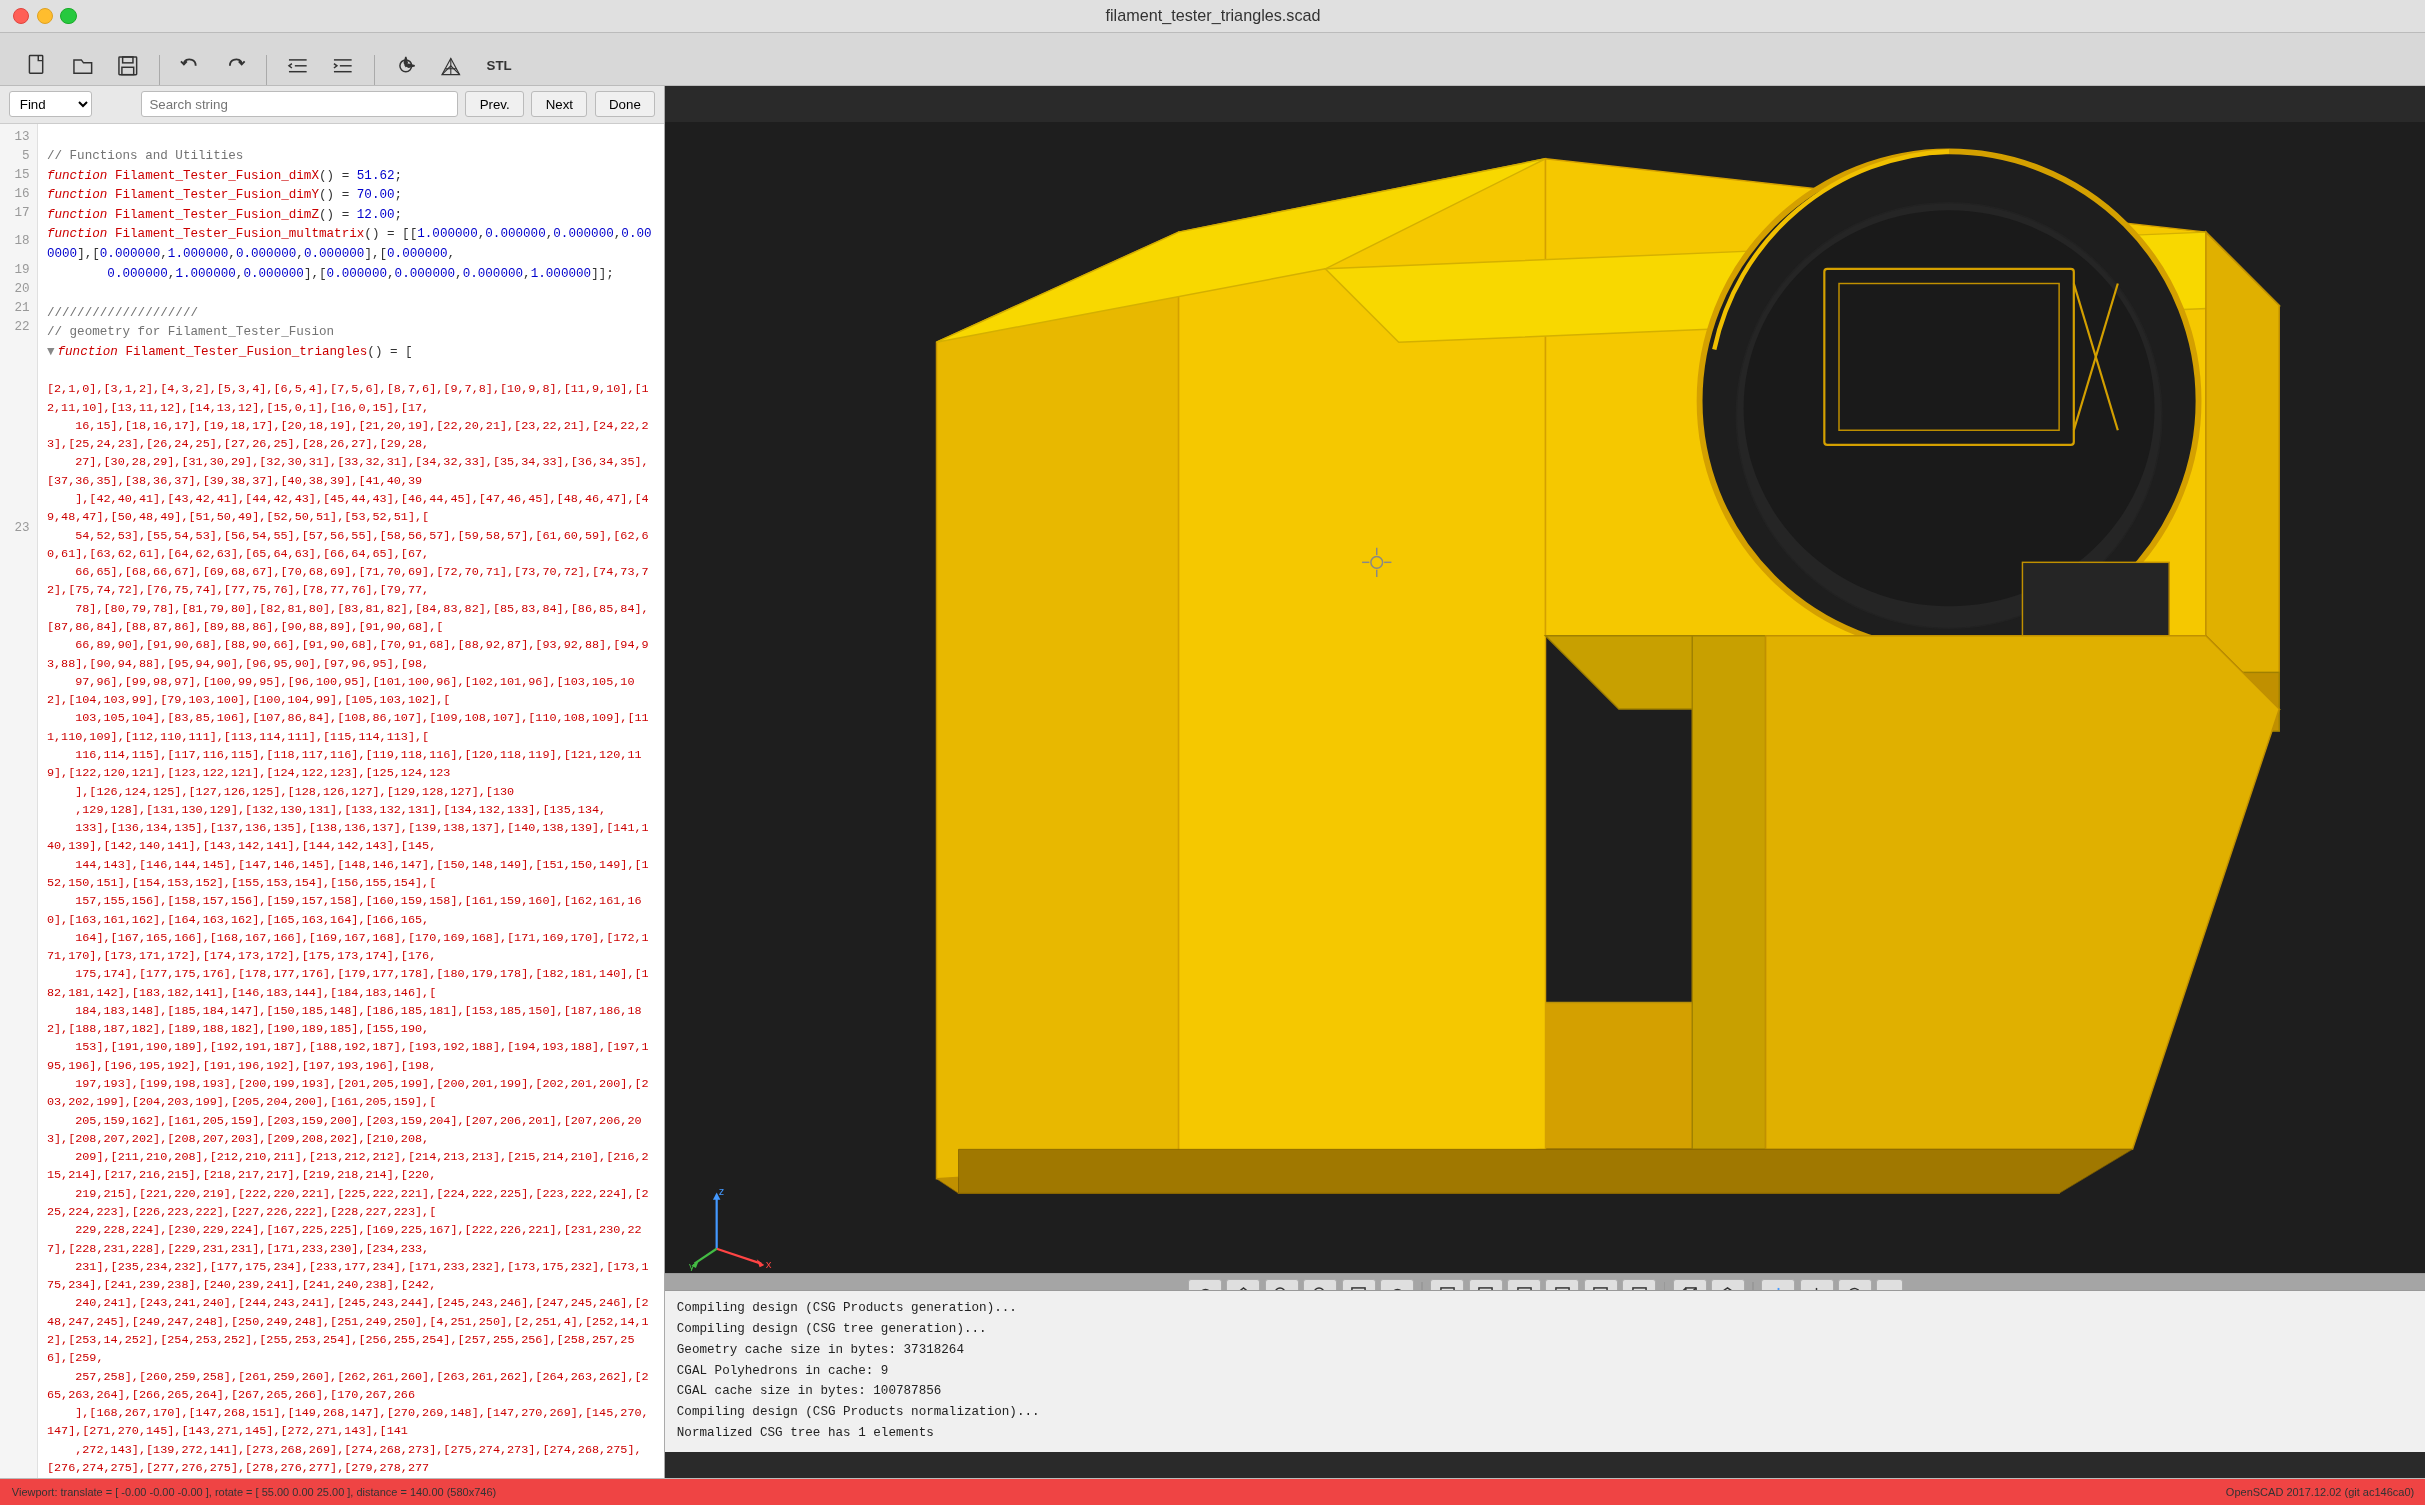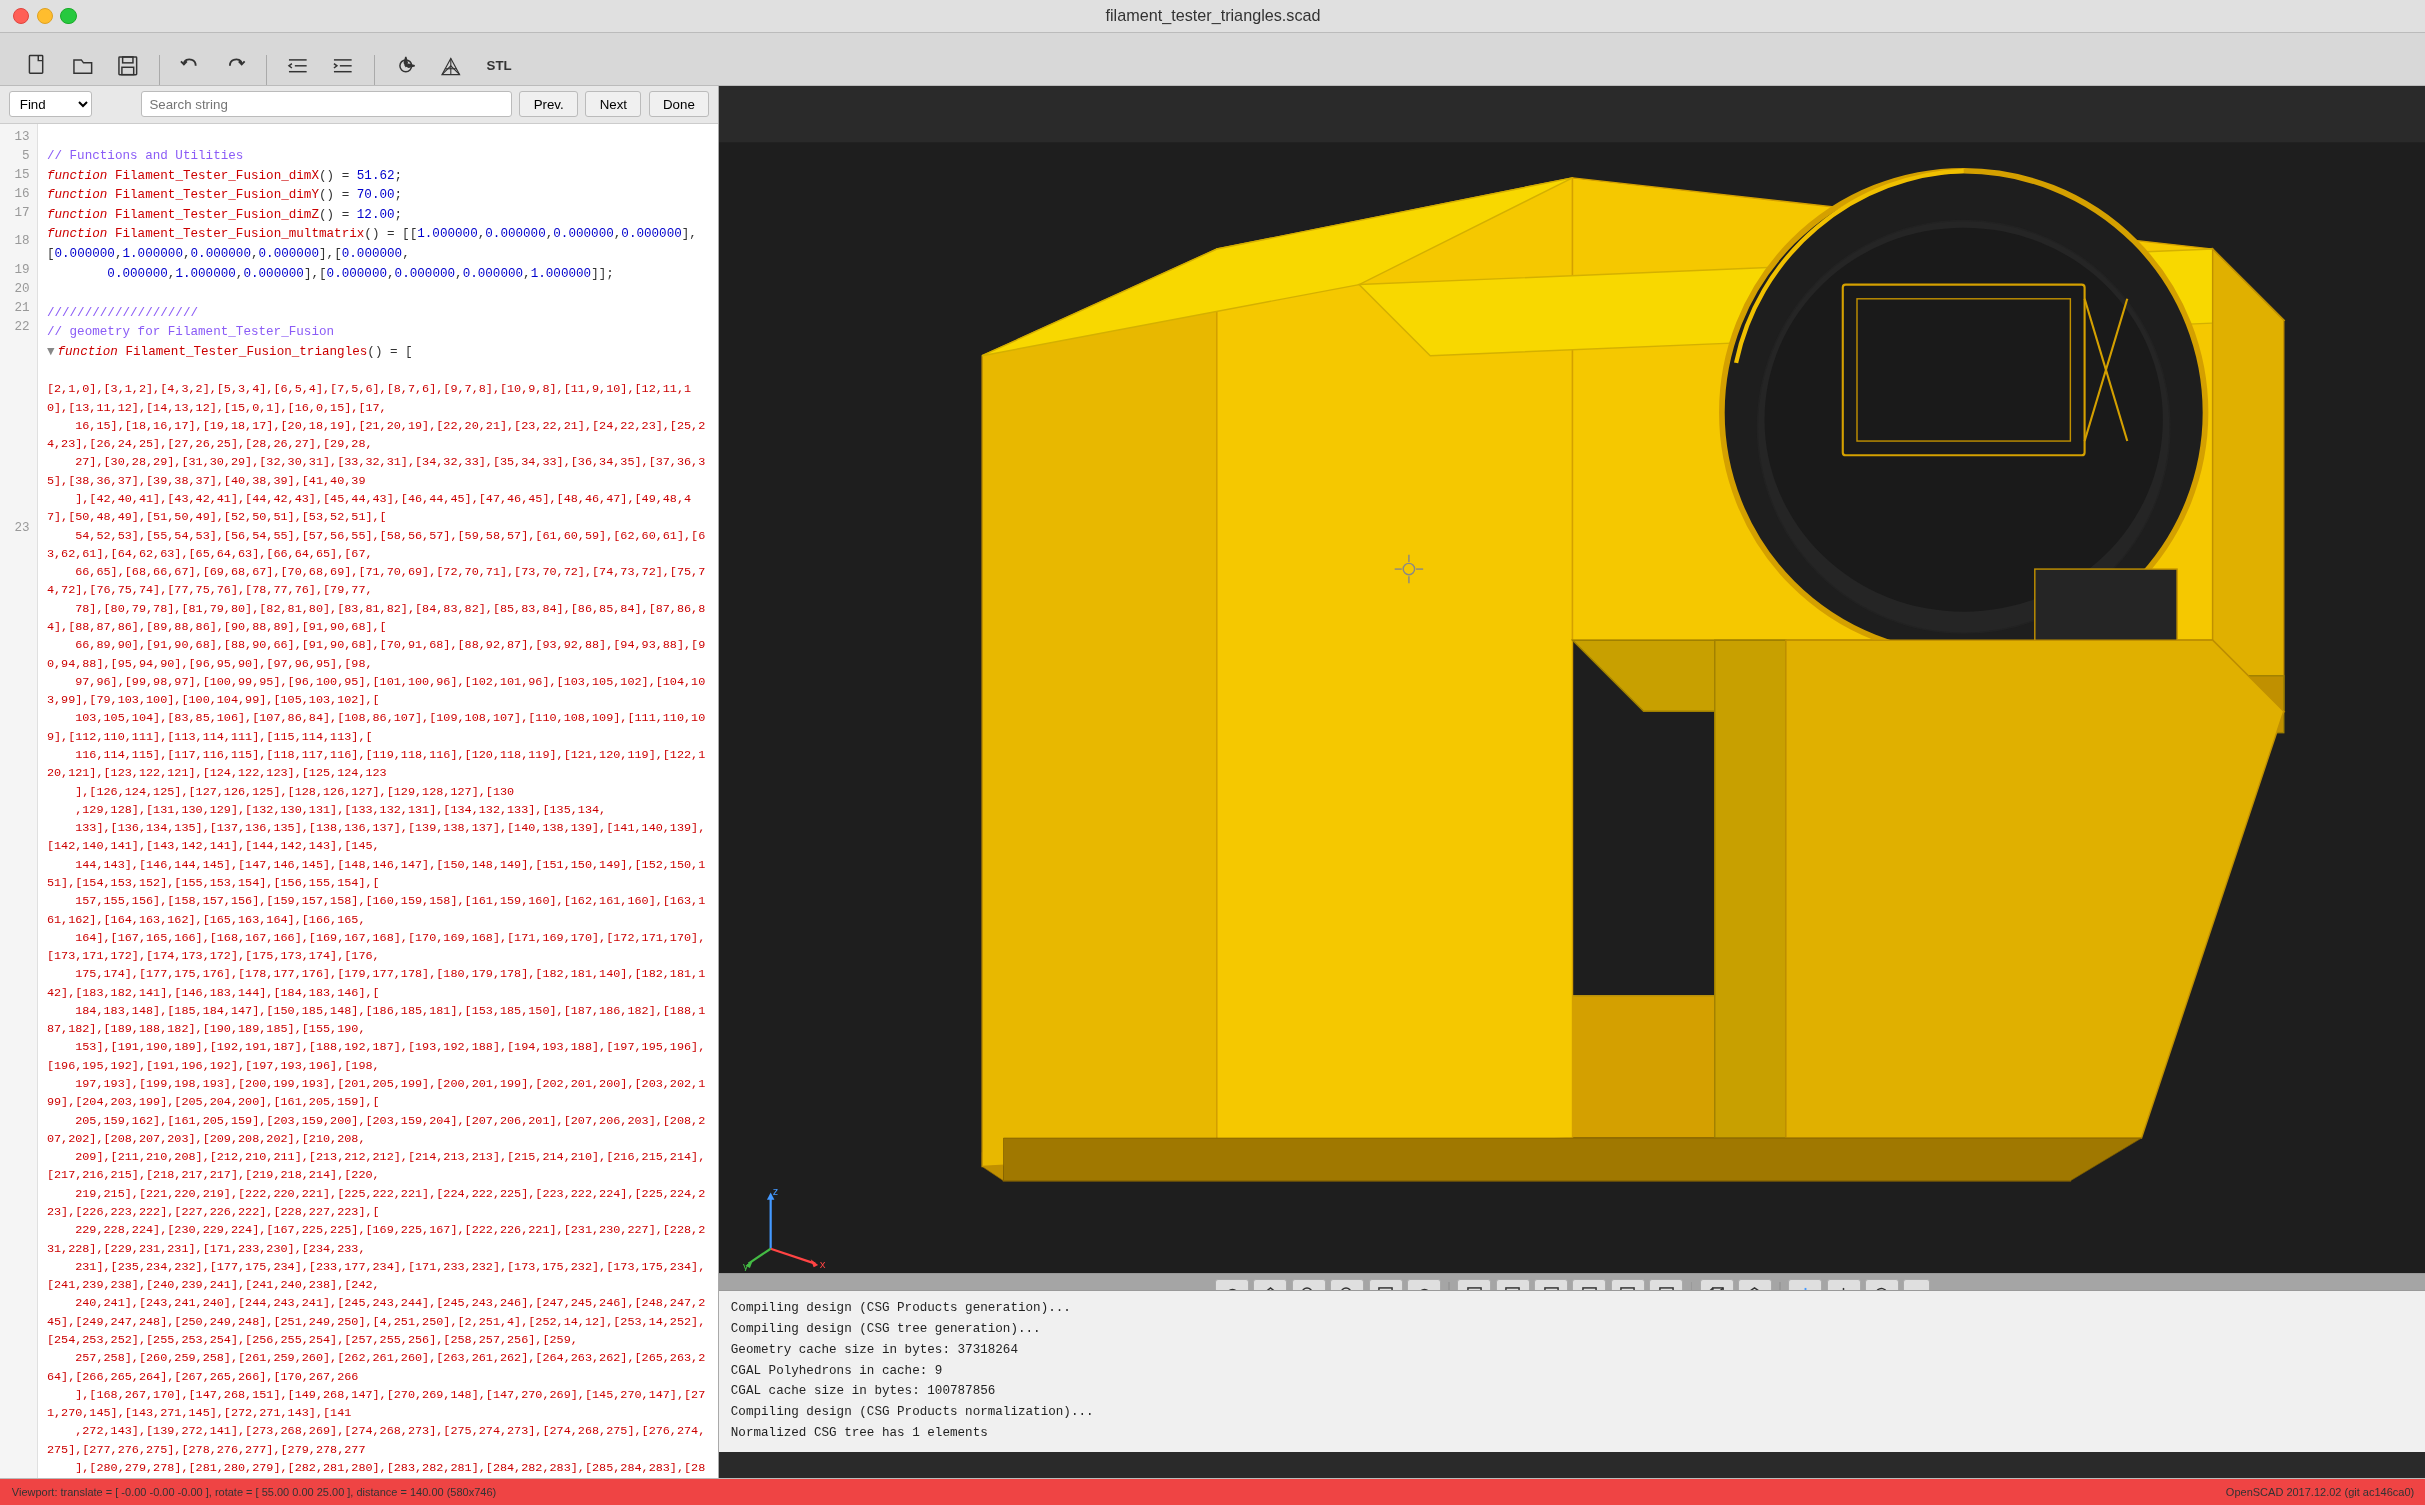--- a/index.html
+++ b/index.html
@@ -84,7 +84,7 @@
 
     
     #editor {
-      width: 719px;
+      width: 665px;
       background: #fff;
       display: flex;
       flex-direction: column;

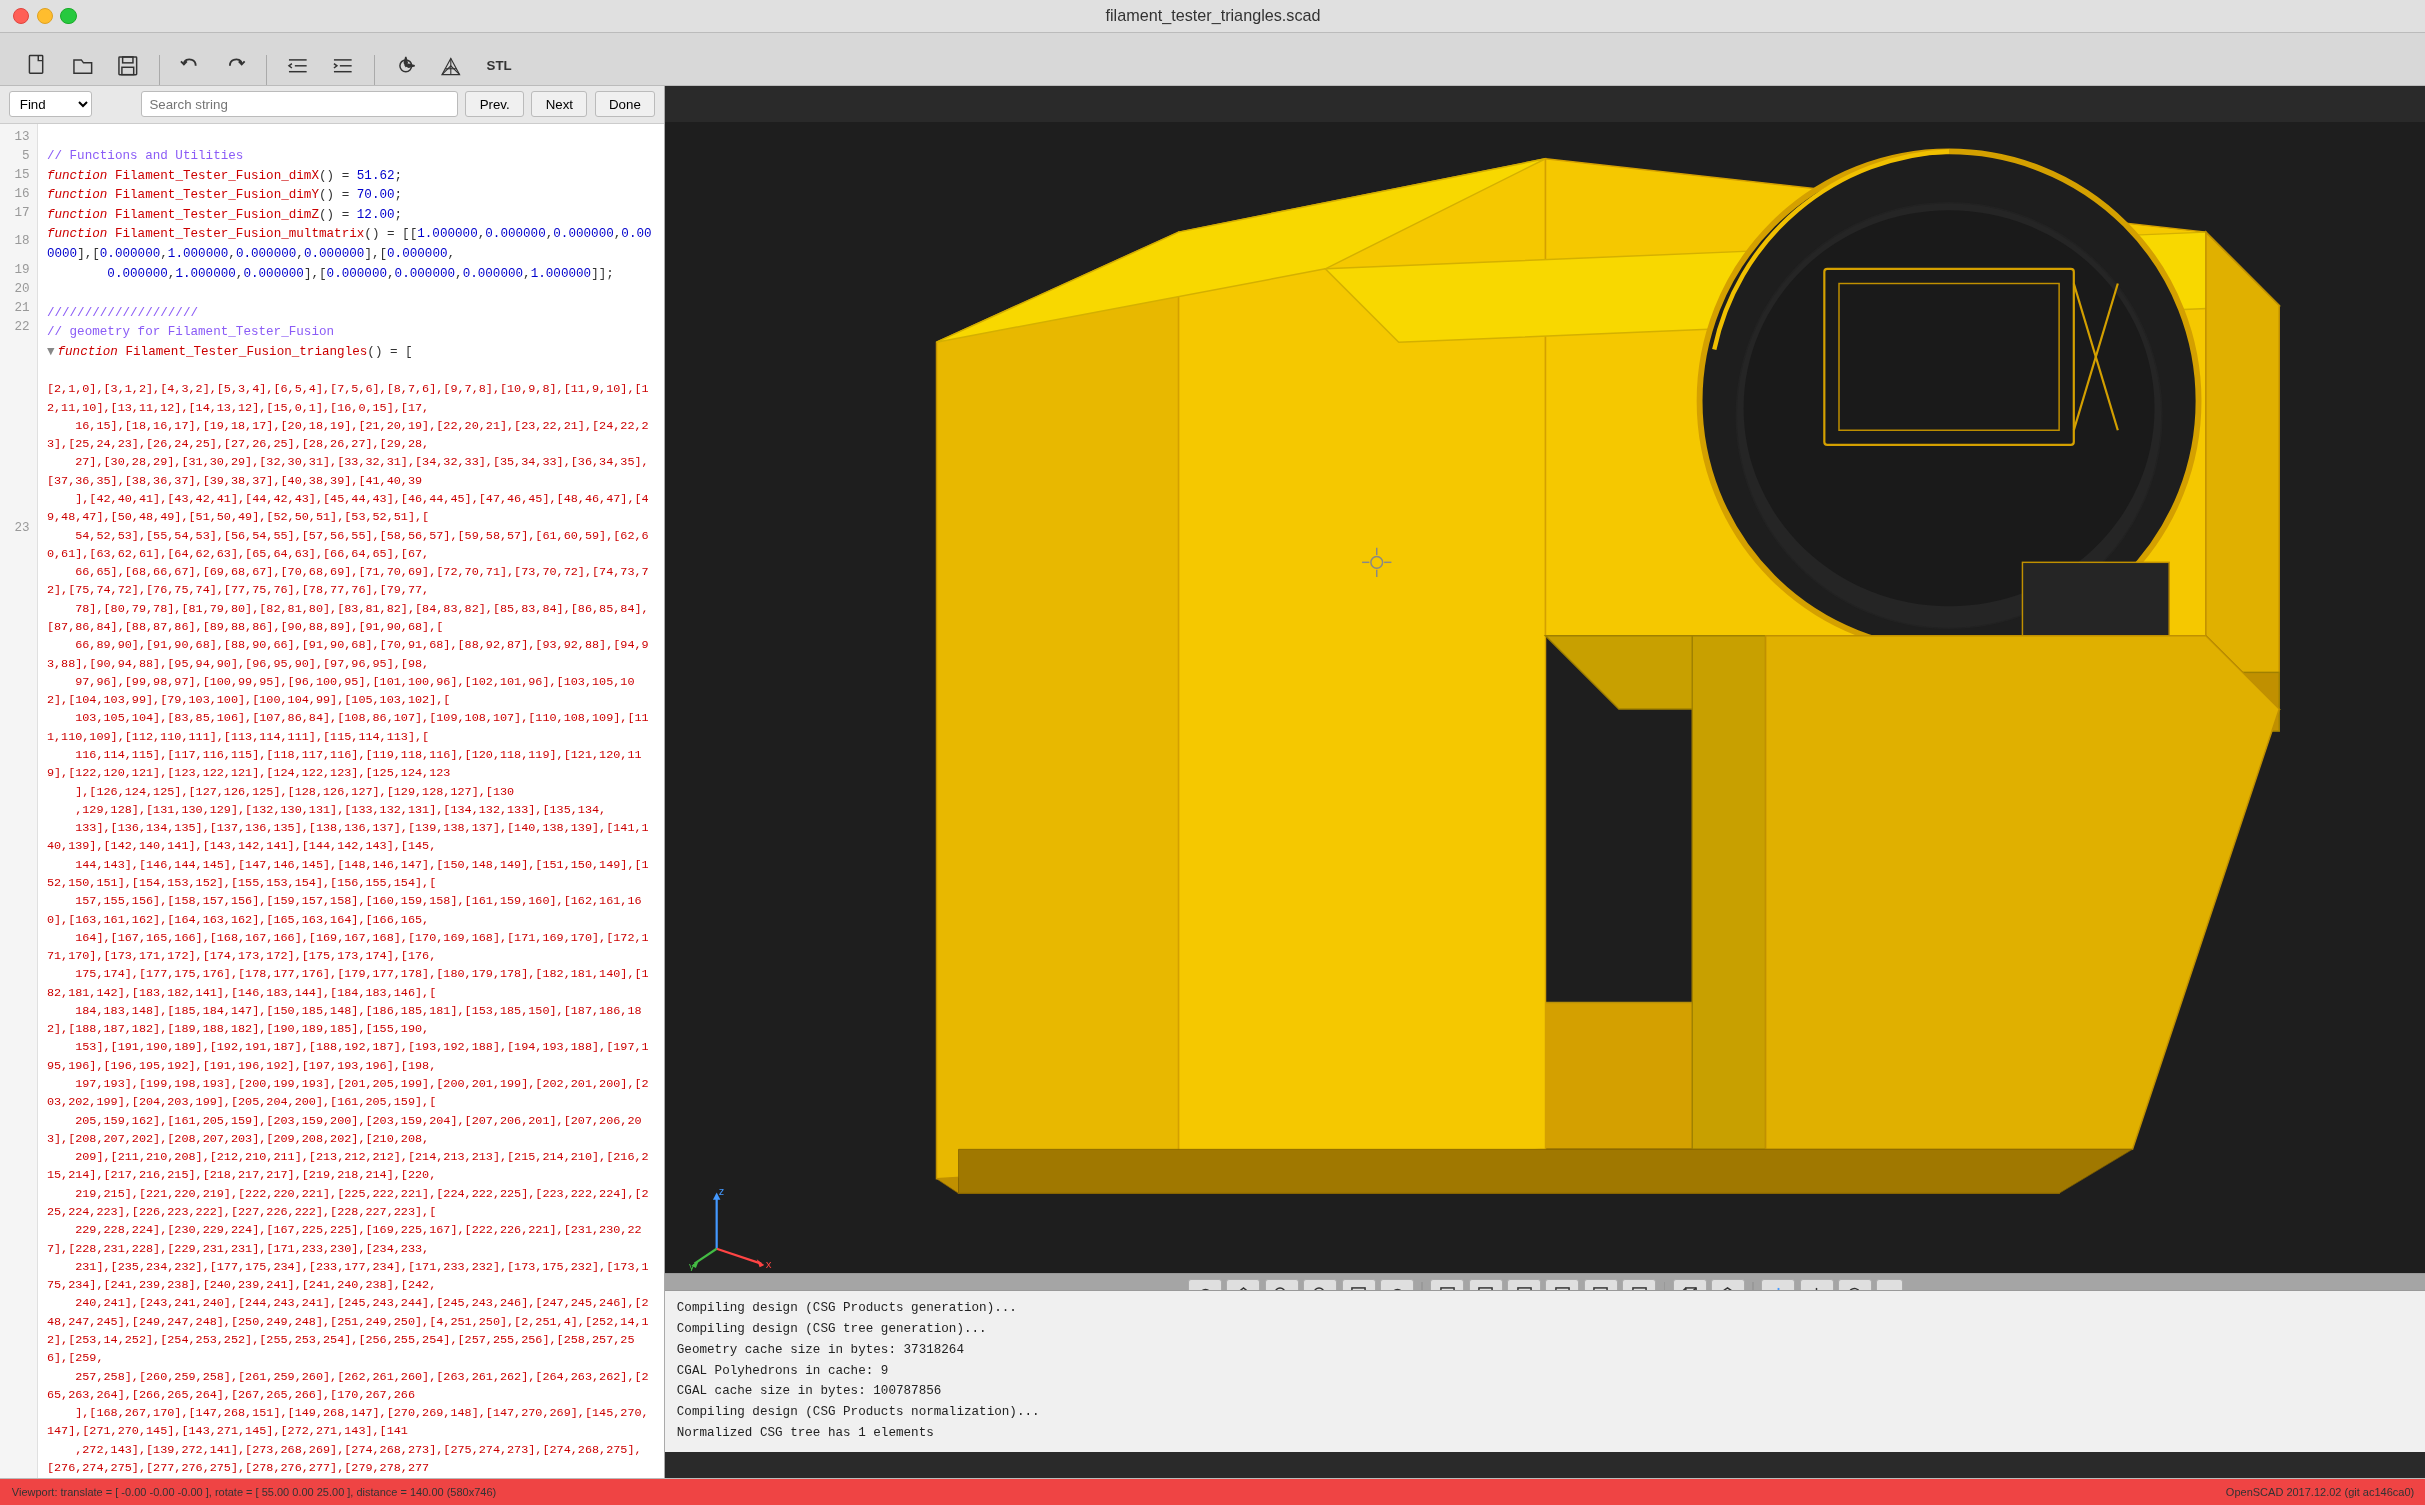--- a/index.html
+++ b/index.html
@@ -178,7 +178,7 @@
     
     .kw { color: #cc0000; font-style: italic; }
     .fn { color: #cc0000; }
-    .comment { color: #8b5cf6; }
+    .comment { color: #737373; }
     .num { color: #0000cc; }
 
     

